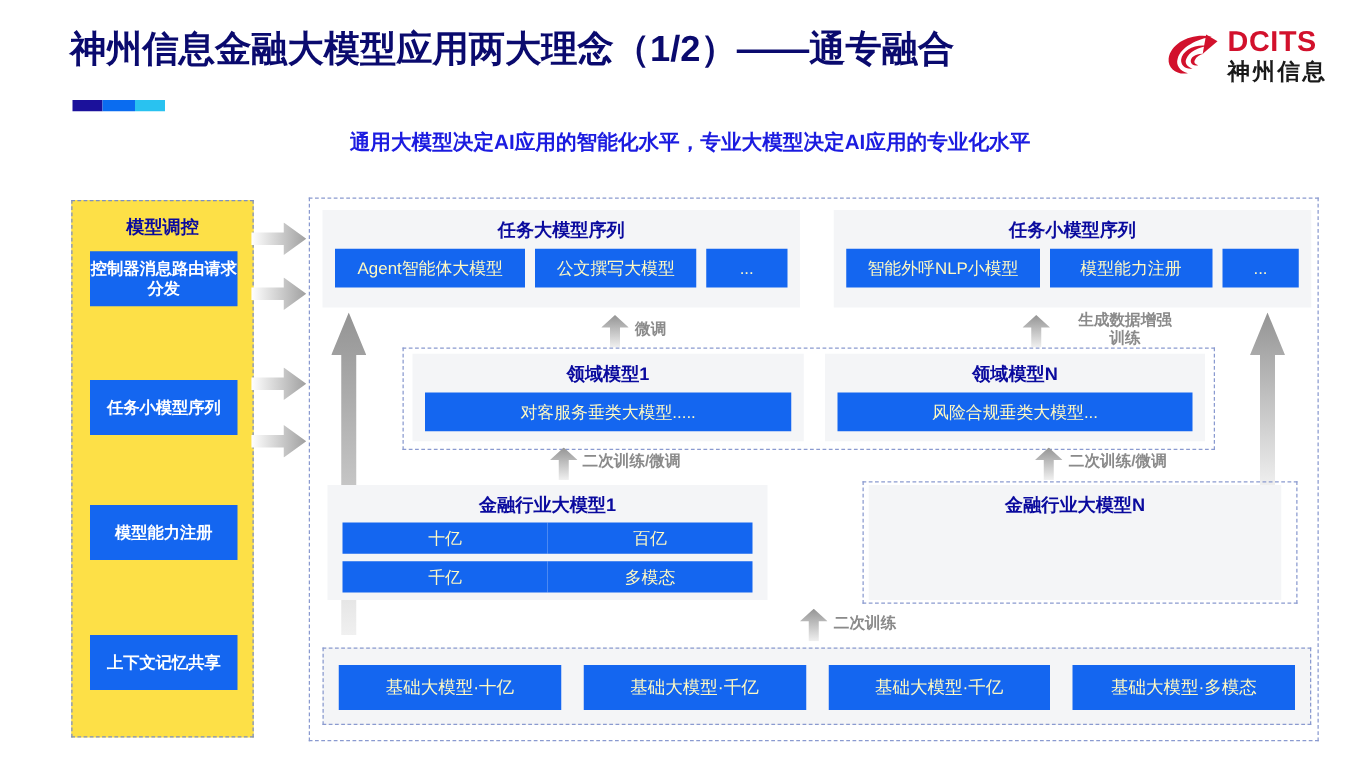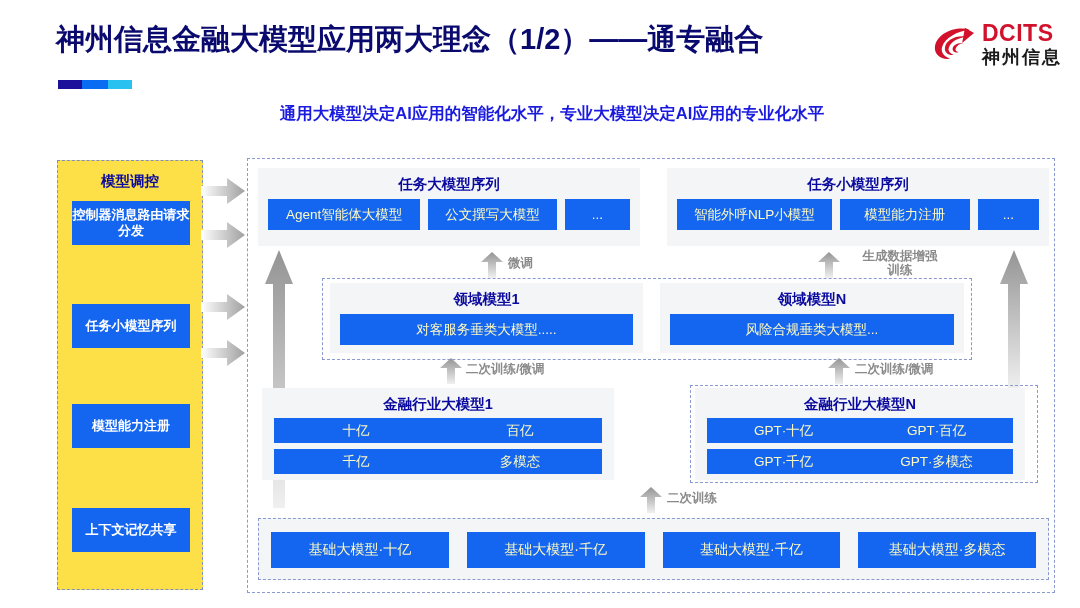--- a/index.html
+++ b/index.html
@@ -252,12 +252,6 @@
   <div class="finN-dash"></div>
   <div class="panel p-finN">
     <div class="panel-title">金融行业大模型N</div>
-    <div class="fin-grid">
-      <div class="chip">GPT·十亿</div>
-      <div class="chip">GPT·百亿</div>
-      <div class="chip">GPT·千亿</div>
-      <div class="chip">GPT·多模态</div>
-    </div>
   </div>
 
   <svg class="u-arrow" style="left:640px; top:487px; width:22px; height:26px;" viewBox="0 0 22 26">

